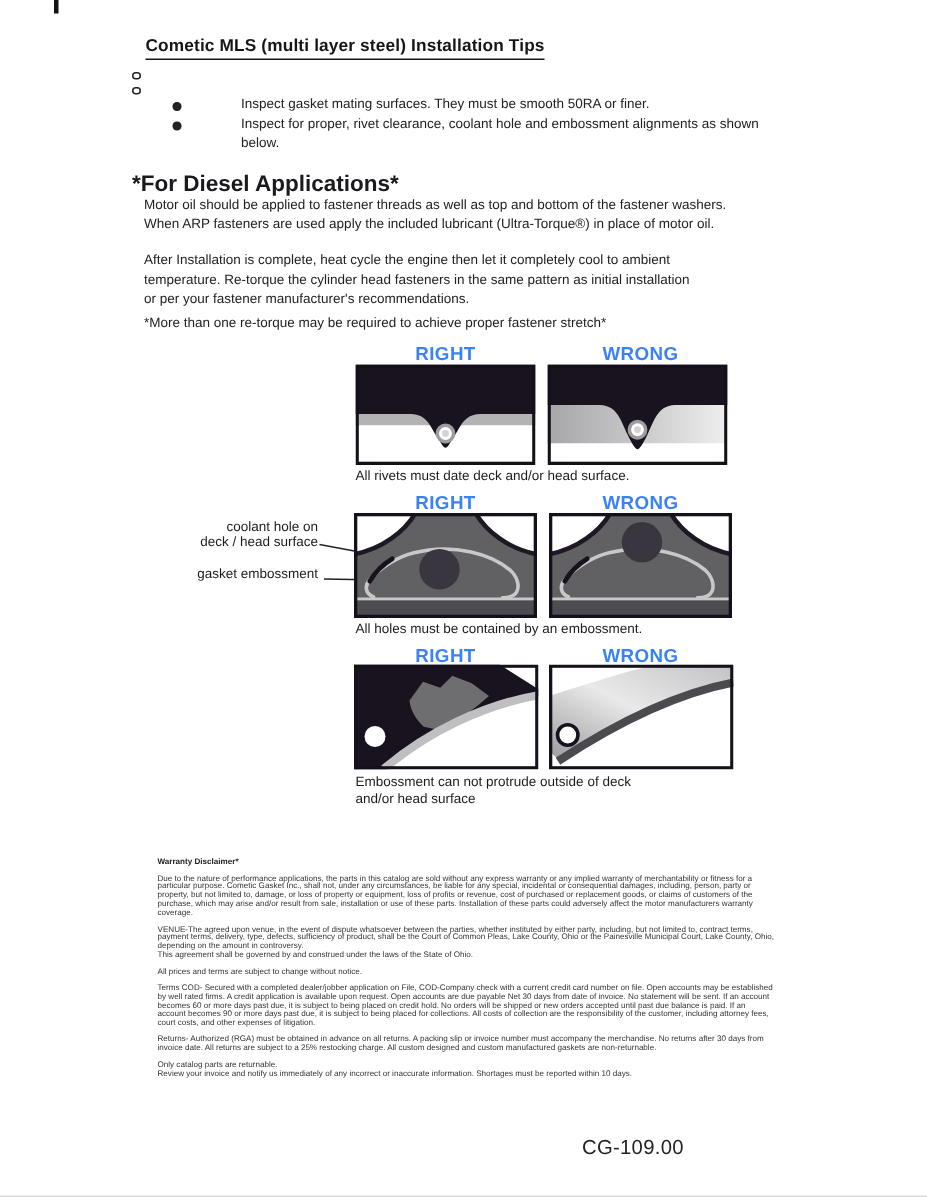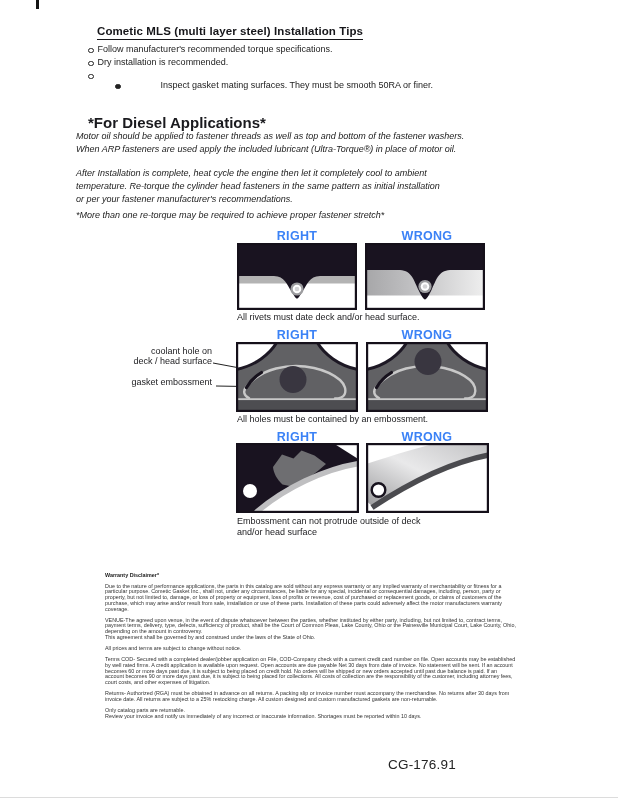--- a/index.html
+++ b/index.html
@@ -54,7 +54,6 @@
 <div id="tips-list" class="abs">
   <div class="bullet-row">
     <span class="marker open"></span>
-    <span>Follow manufacturer's recommended torque specifications.</span>
   </div>
   <div class="bullet-row">
     <span class="marker open"></span>

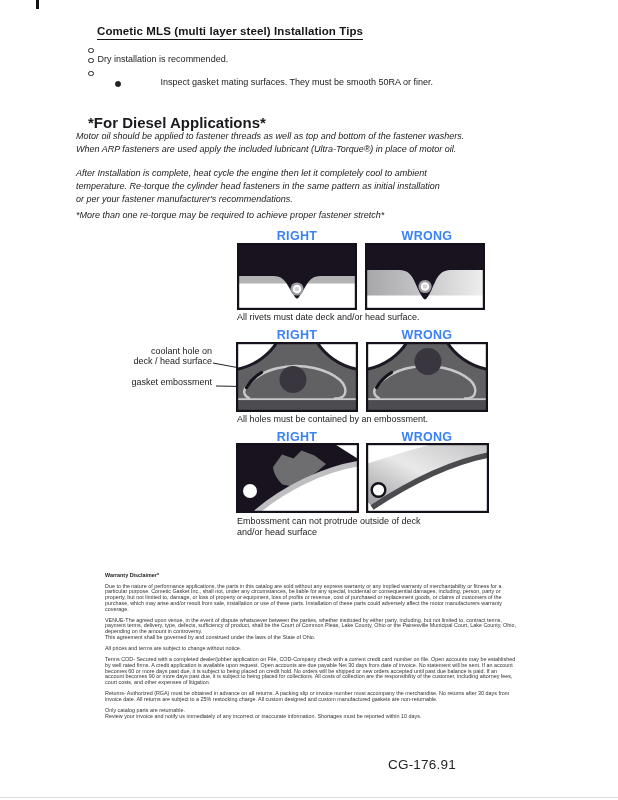--- a/index.html
+++ b/index.html
@@ -54,10 +54,6 @@
 <div id="tips-list" class="abs">
   <div class="bullet-row">
     <span class="marker open"></span>
-  </div>
-  <div class="bullet-row">
-    <span class="marker open"></span>
-    <span>Dry installation is recommended.</span>
   </div>
   <div class="bullet-row">
     <span class="marker open"></span>

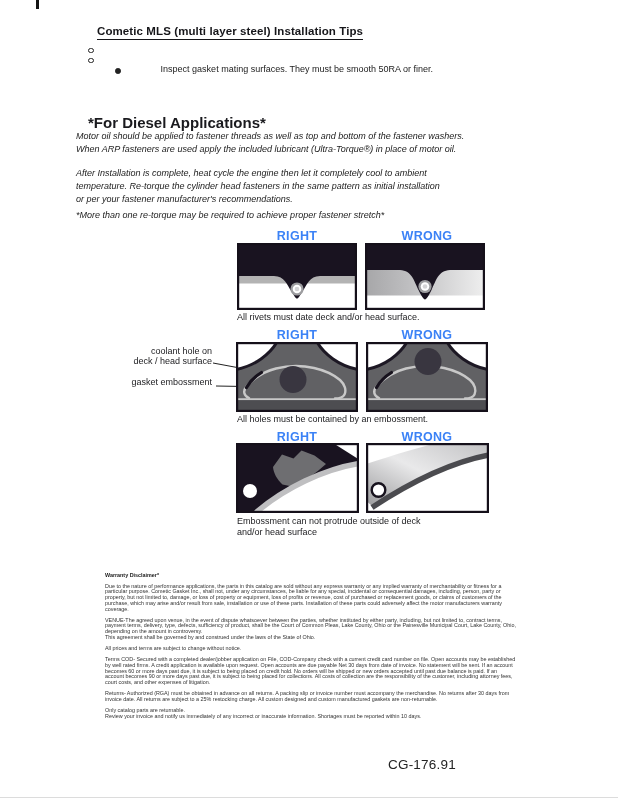--- a/index.html
+++ b/index.html
@@ -61,6 +61,10 @@
   <div class="bullet-row sub">
     <span class="marker fill"></span>
     <span>Inspect gasket mating surfaces.  They must be smooth 50RA or finer.</span>
+  </div>
+  <div class="bullet-row sub">
+    <span class="marker fill"></span>
+    <span>Inspect for proper, rivet clearance, coolant hole and embossment alignments as shown below.</span>
   </div>
 </div>
 

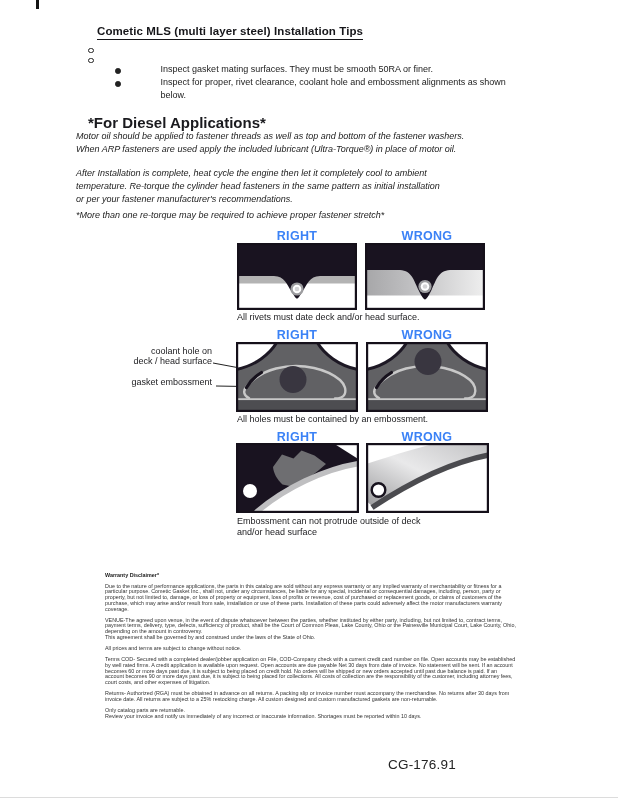--- a/index.html
+++ b/index.html
@@ -26,7 +26,7 @@
   .marker.fill{background:#222;border:0.9px solid #222;}
 
   #diesel-heading{left:88px;top:114px;font-size:15px;font-weight:bold;color:#1a1a1e;}
-  .bodypara{left:76px;width:440px;font-size:9px;line-height:13px;font-style:italic;}
+  .bodypara{left:96px;width:440px;font-size:9px;line-height:13px;}
   #diesel-p1{top:130px;}
   #diesel-p2{top:167px;}
   #diesel-note{top:209px;}

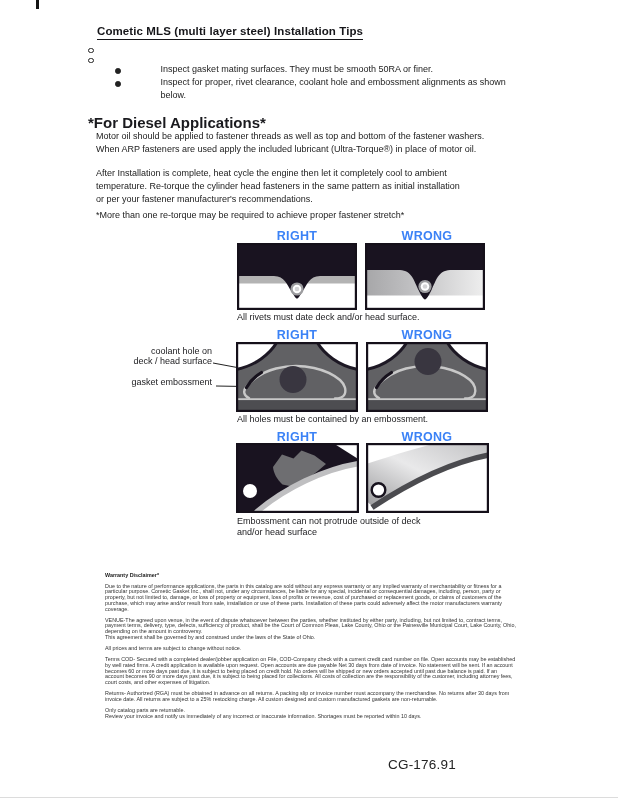--- a/index.html
+++ b/index.html
@@ -192,7 +192,7 @@
 Review your invoice and notify us immediately of any incorrect or inaccurate information.  Shortages must be reported within 10 days.</p>
 </div>
 
-<div id="page-code" class="abs">CG-176.91</div>
+<div id="page-code" class="abs">CG-109.00</div>
 
 <div id="bottom-edge" class="abs"></div>
 

